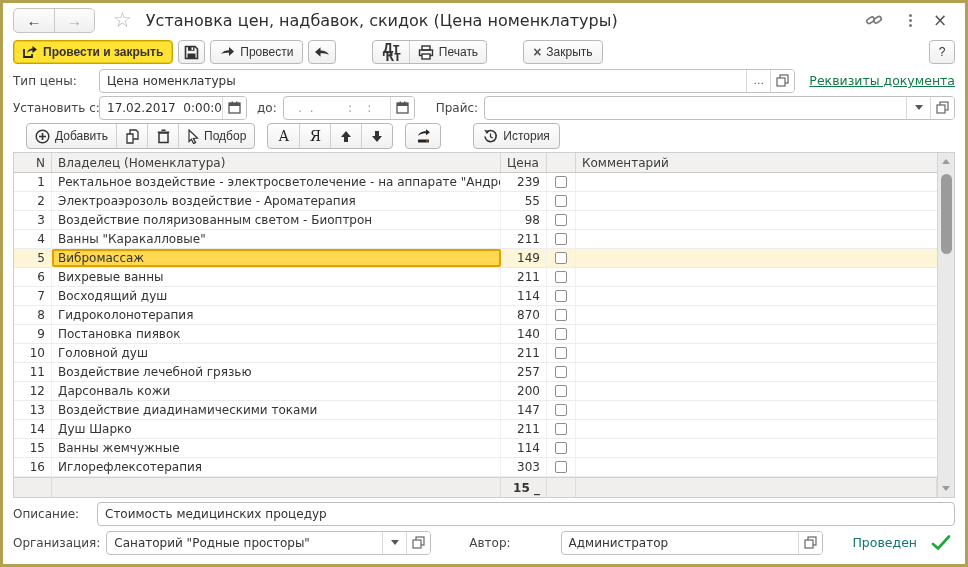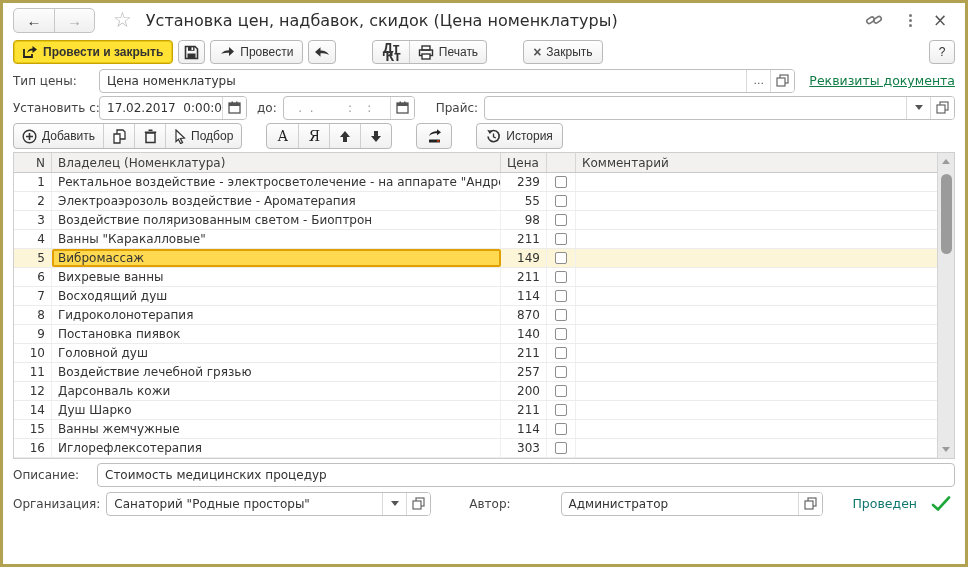--- a/index.html
+++ b/index.html
@@ -45,7 +45,7 @@
   .green-link { color:#0f7d45; text-decoration:underline; margin-left:14px; white-space:nowrap; font-size:12.5px; cursor:pointer; }
 
   
-  .cmdbar { display:flex; align-items:center; padding:2px 10px 3px; height:31px; gap:24px; }
+  .cmdbar { display:flex; align-items:center; padding:2px 23px 3px; height:31px; gap:12px; }
   .cmdbar .grp { height:26px; }
   .cmdbar .seg.sq { width:31px; justify-content:center; padding:0; }
   .letter { font-family:"DejaVu Serif","Liberation Serif",serif; font-size:14px; color:#222; }

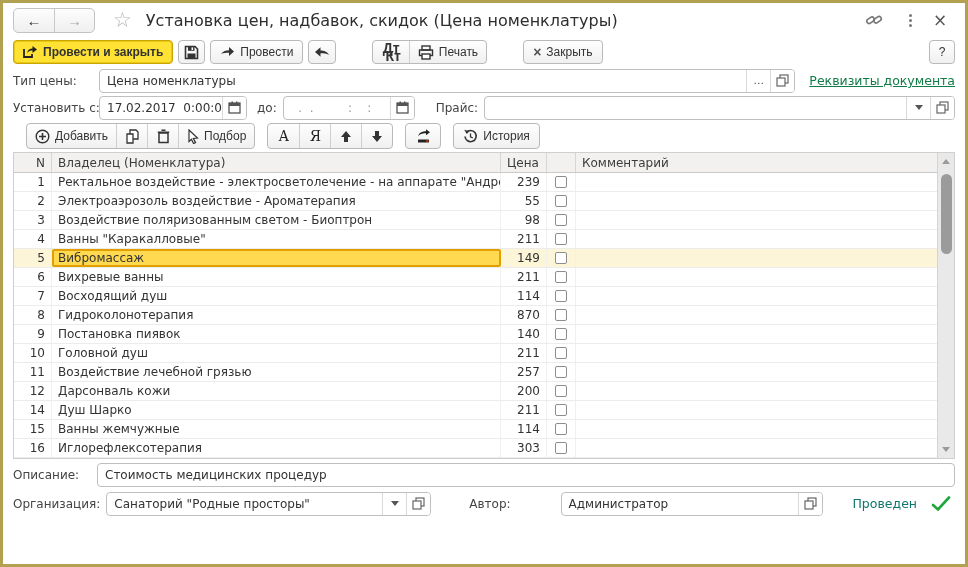--- a/index.html
+++ b/index.html
@@ -296,7 +296,7 @@
           </svg>
       </span>
     </button>
-    <button class="btn" style="height:26px;">
+    <button class="btn" style="height:26px;margin-left:20px;">
       <span>
         <svg width="15" height="15" viewBox="0 0 15 15">
             <path d="M3.2 3.6 A5.6 5.6 0 1 1 2 7.5" fill="none" stroke="#333" stroke-width="1.6"></path>

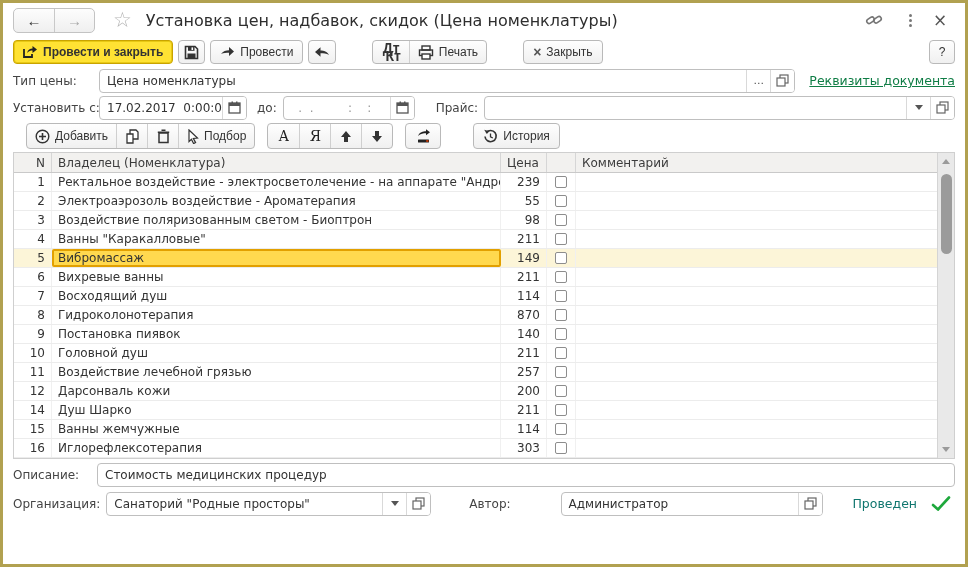--- a/index.html
+++ b/index.html
@@ -440,6 +440,16 @@
     <div class="td sbar-col" style="background:transparent;border-left:none;padding:0;"></div>
   </div>
         <div class="tr">
+    <div class="td c-n">13</div>
+    <div class="td c-owner">Воздействие диадинамическими токами</div>
+    <div class="td c-price">147</div>
+    <div class="td c-check">
+            <span class="cb"></span>
+          </div>
+    <div class="td c-comment"></div>
+    <div class="td sbar-col" style="background:transparent;border-left:none;padding:0;"></div>
+  </div>
+        <div class="tr">
     <div class="td c-n">14</div>
     <div class="td c-owner">Душ Шарко</div>
     <div class="td c-price">211</div>

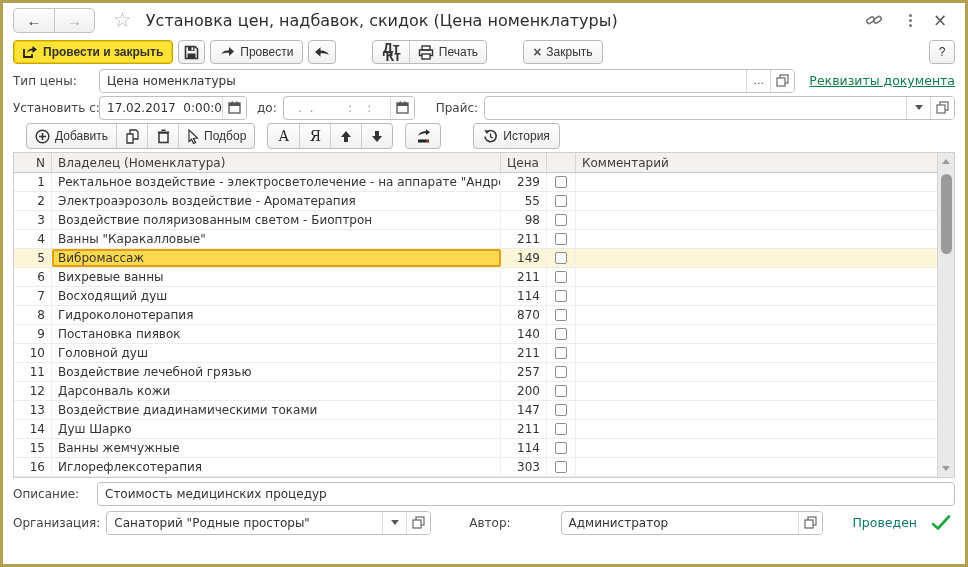--- a/index.html
+++ b/index.html
@@ -481,6 +481,14 @@
   </div>
       </div>
 
+    <div class="tfoot">
+      <div class="td c-n"></div>
+      <div class="td c-owner"></div>
+      <div class="td c-price">15 _</div>
+      <div class="td c-check"></div>
+      <div class="td c-comment"></div>
+      <div class="td sbar-col" style="padding:0;"></div>
+    </div>
 
     <div class="vscroll">
       <div class="varrow">

